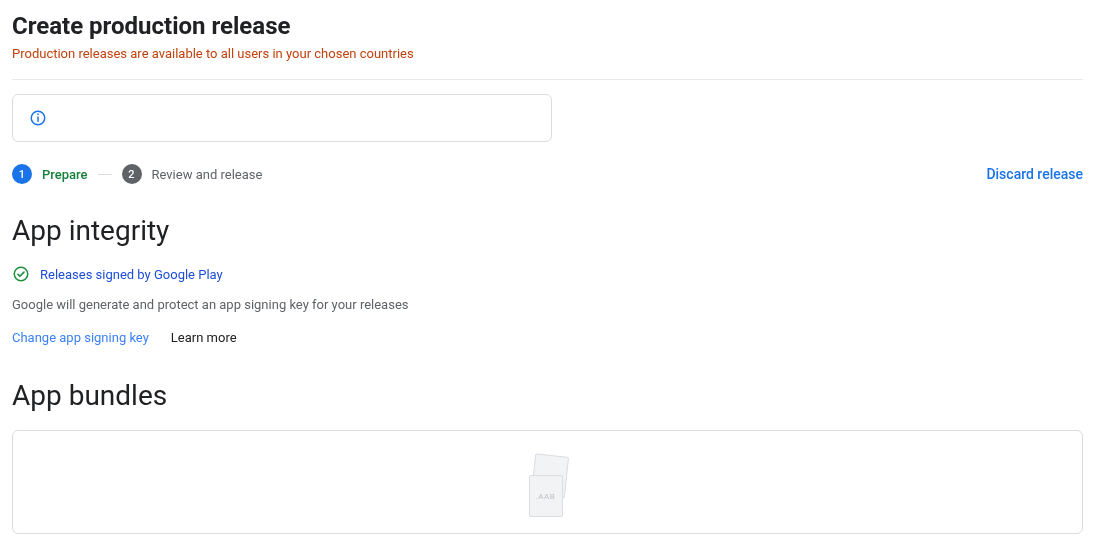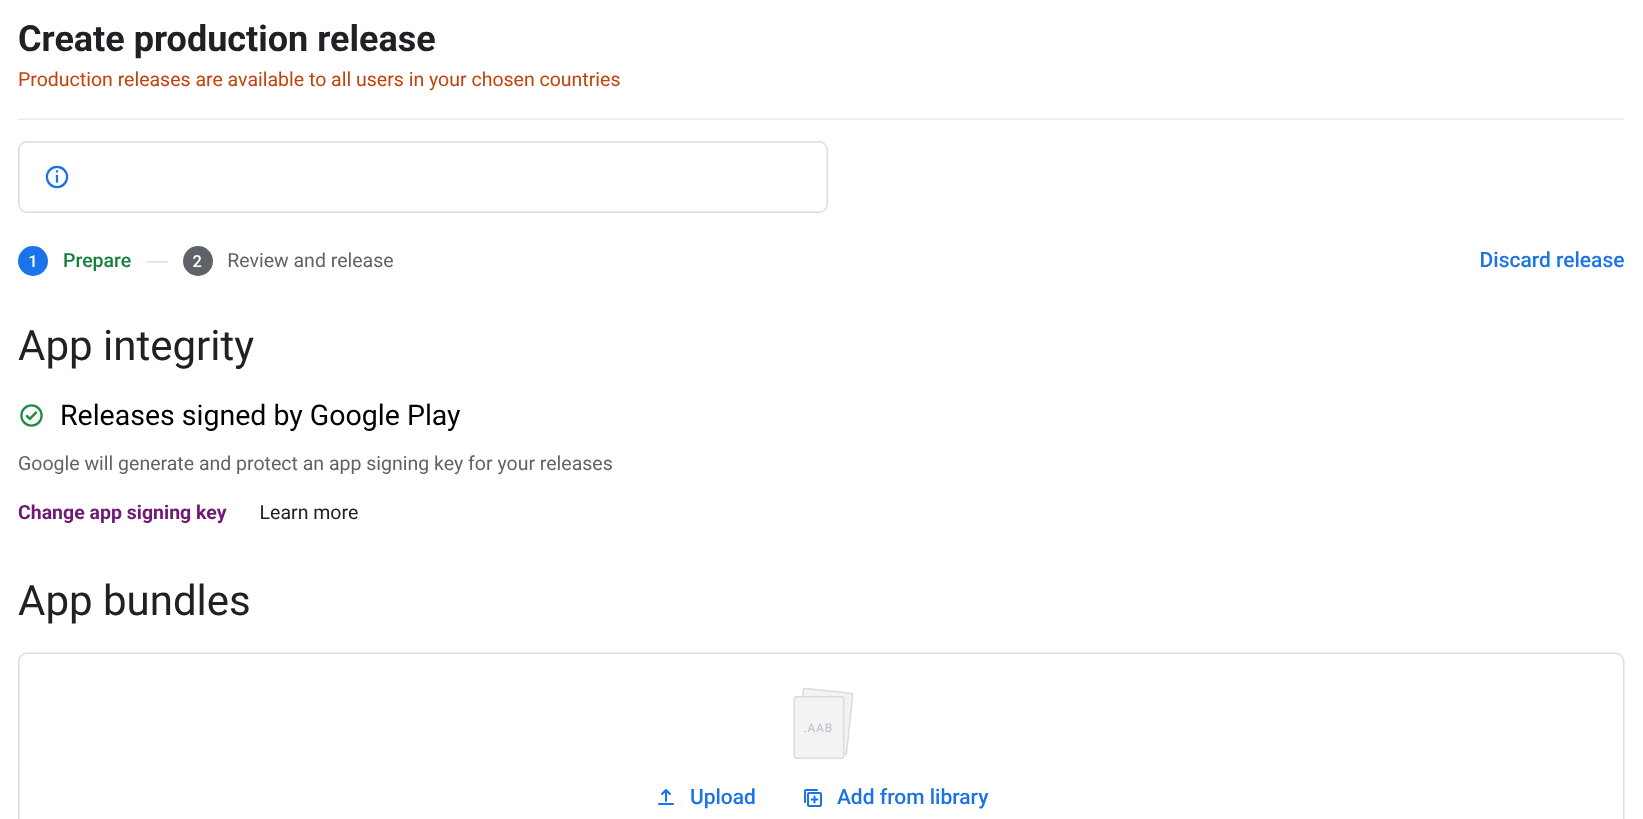--- a/index.html
+++ b/index.html
@@ -122,8 +122,8 @@
       flex-shrink: 0;
     }
     .check-text {
-      font-size: 19px;
-      color: #000000;
+      font-size: 13px;
+      color: #1d4ed8;
     }
     .desc-text {
       font-size: 13px;

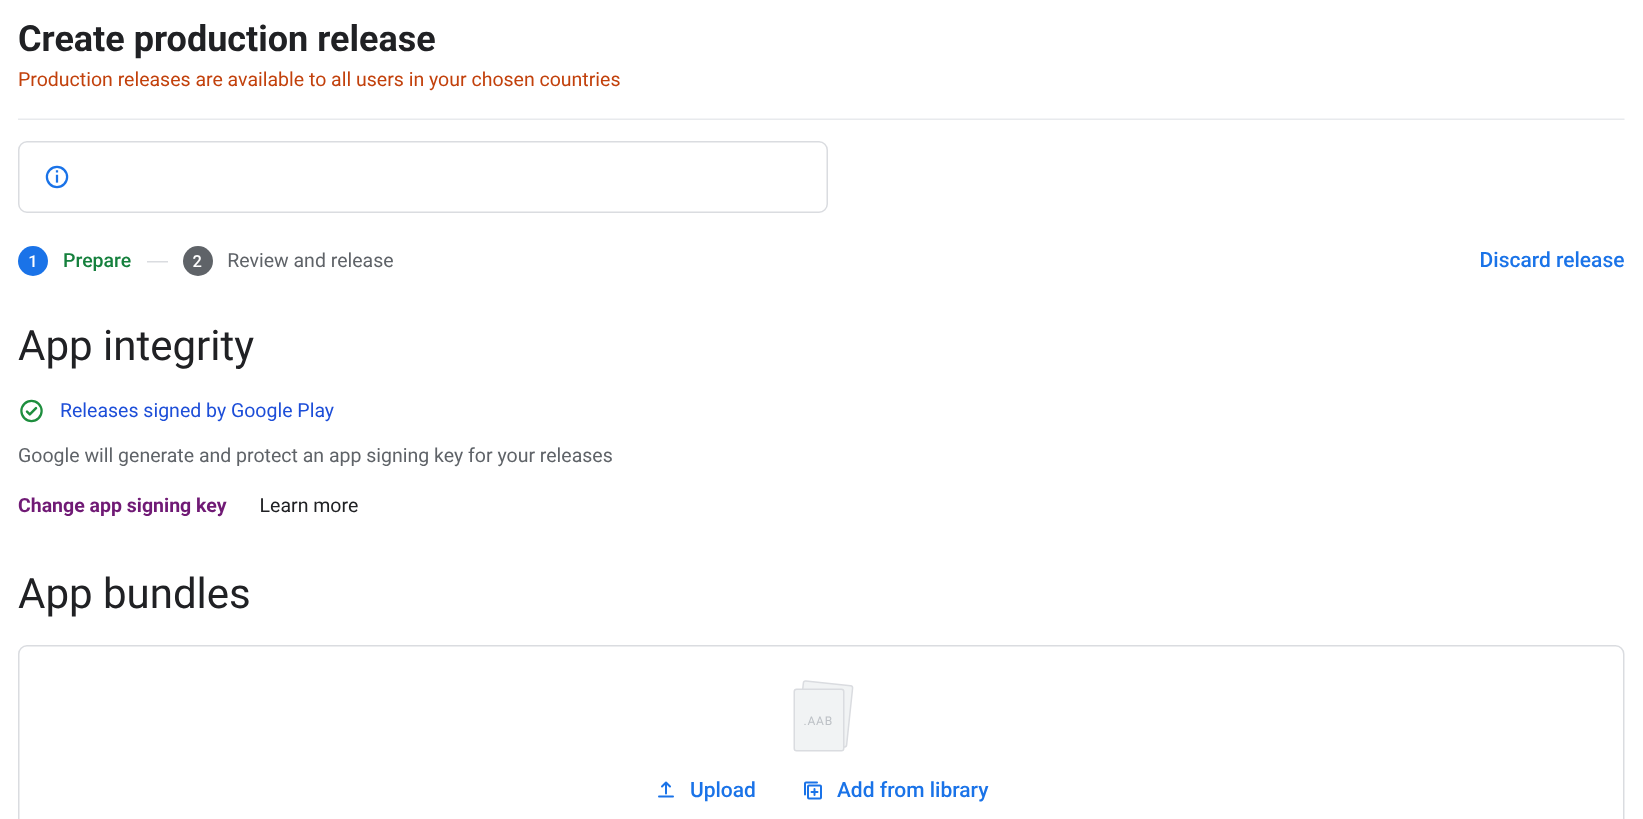--- a/index.html
+++ b/index.html
@@ -136,9 +136,9 @@
       margin-bottom: 34px;
     }
     .blue-link {
-      color: #701a75;
-      font-size: 13px;
-      font-weight: 700;
+      color: #3b82f6;
+      font-size: 13px;
+      font-weight: 400;
       cursor: pointer;
       user-select: none;
     }

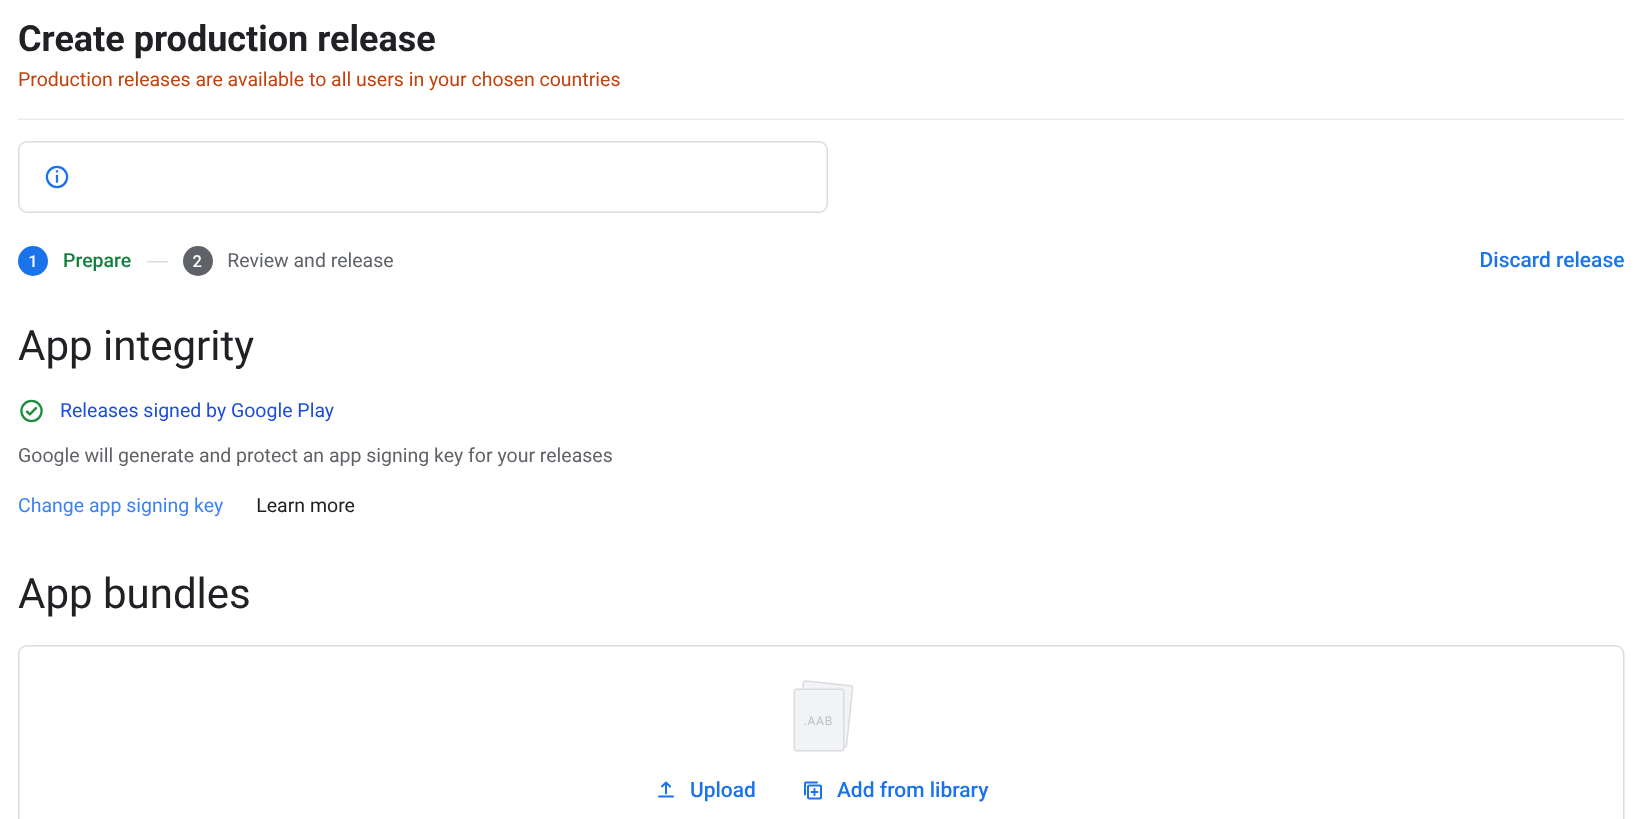--- a/index.html
+++ b/index.html
@@ -178,7 +178,7 @@
     }
     .file-page.front {
       left: 2px;
-      top: 4px;
+      top: 20px;
       display: flex;
       align-items: center;
       justify-content: center;

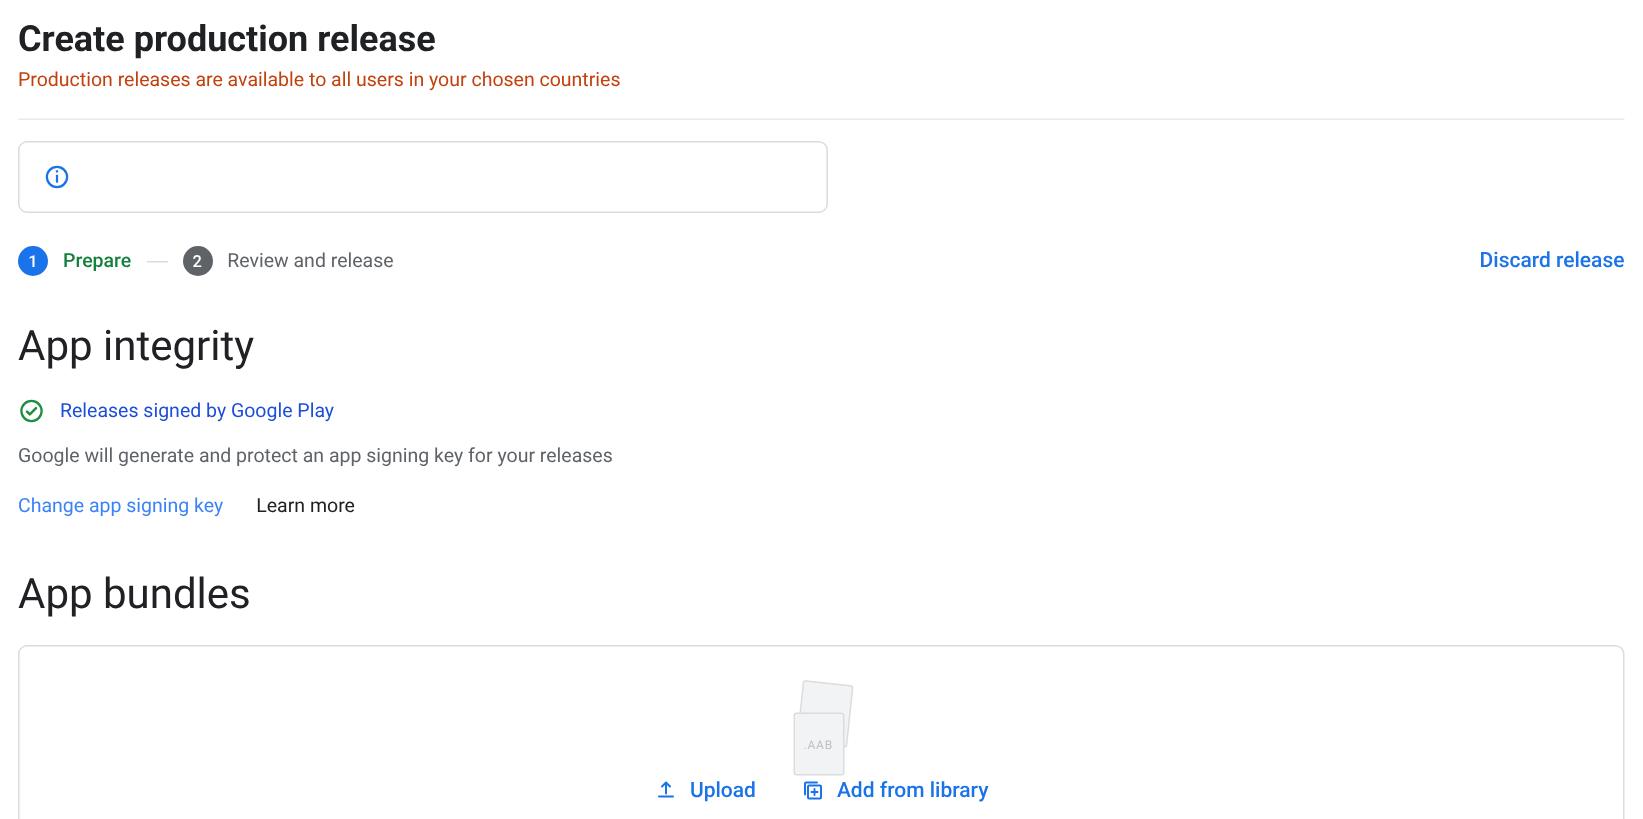--- a/index.html
+++ b/index.html
@@ -265,23 +265,6 @@
     <div class="file-page back"></div>
     <div class="file-page front">.AAB</div>
   </div>
-  <div class="drop-actions">
-    <span class="action-btn">
-      <svg class="action-icon" viewBox="0 0 24 24">
-        <path d="M12 4 L12 15 M12 4 L8 8 M12 4 L16 8" fill="none" stroke="#1a73e8" stroke-width="2" stroke-linecap="round" stroke-linejoin="round"></path>
-        <path d="M5 18 L19 18" fill="none" stroke="#1a73e8" stroke-width="2" stroke-linecap="round"></path>
-      </svg>
-      <span>Upload</span>
-    </span>
-    <span class="action-btn">
-      <svg class="action-icon" viewBox="0 0 24 24">
-        <rect x="7" y="7" width="13" height="13" rx="1" fill="none" stroke="#1a73e8" stroke-width="2"></rect>
-        <path d="M4 16 L4 5 C4 4.45 4.45 4 5 4 L16 4" fill="none" stroke="#1a73e8" stroke-width="2" stroke-linecap="round"></path>
-        <path d="M13.5 10.5 L13.5 16.5 M10.5 13.5 L16.5 13.5" fill="none" stroke="#1a73e8" stroke-width="2" stroke-linecap="round"></path>
-      </svg>
-      <span>Add from library</span>
-    </span>
-  </div>
 </div>
 
 </body></html>

